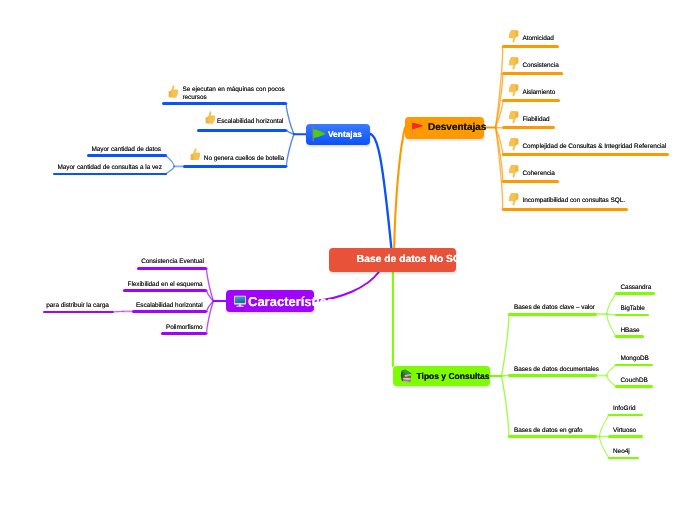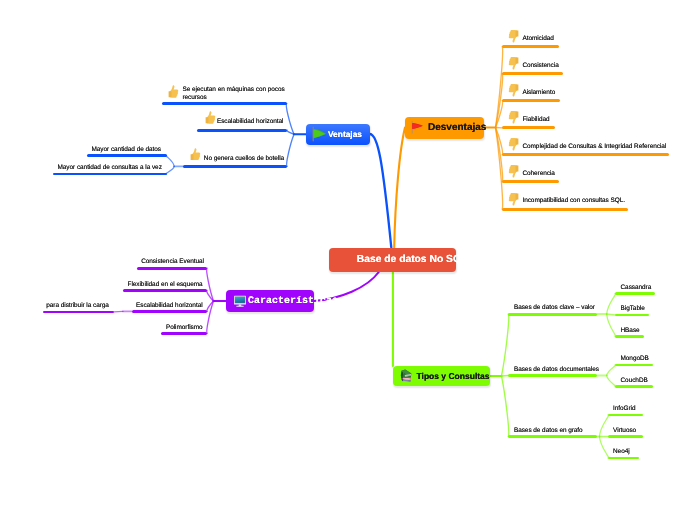--- a/index.html
+++ b/index.html
@@ -91,7 +91,7 @@
       <rect x="14.6" y="26.6" width="6.8" height="4.6" fill="#d7dee3"></rect>
       <rect x="8.2" y="30.4" width="19.6" height="2.6" rx="1.2" fill="#e9eef2"></rect>
     </svg></span>
-      <span class="lbl" style="color: rgb(255, 255, 255); font-size: 10px; margin-left: 1.5px; font-family: Liberation Mono, monospace;">Características</span>
+      <span class="lbl" style="color: rgb(255, 255, 255); font-size: 13px; margin-left: 1.5px;">Características</span>
     </div>
     <div class="mnode" style="left: 348px; top: 366px; width: 96.5px; height: 20px; background: rgb(125, 252, 2);">
       <span class="ico" style="width: 13.5px; height: 13.5px; display: inline-block; margin-left: 6px;"><svg width="13.5" height="13.5" viewBox="0 0 36 36">

